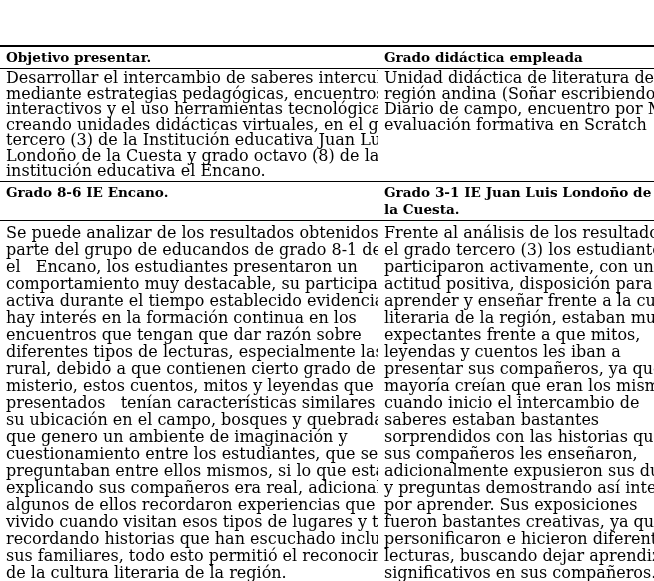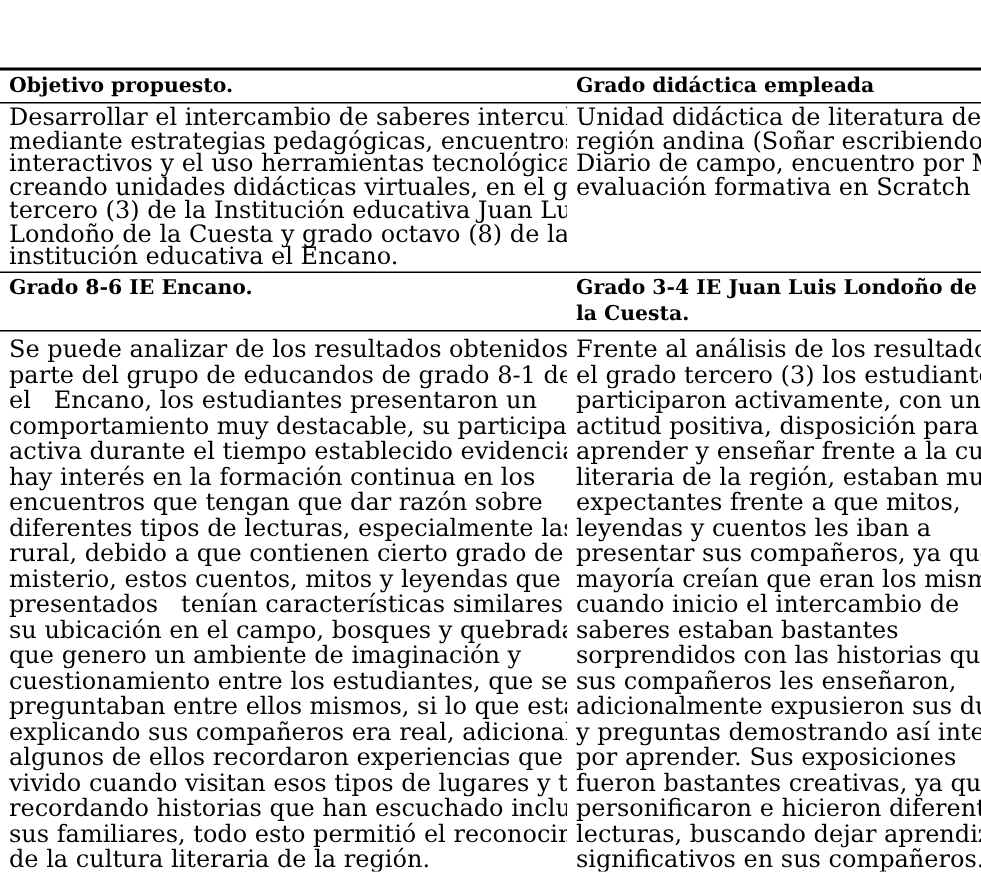--- a/index.html
+++ b/index.html
@@ -66,7 +66,7 @@
     </colgroup>
     <tbody>
       <tr class="hdr">
-        <th>Objetivo propuesto.</th>
+        <th>Objetivo presentar.</th>
         <th>Grado didáctica empleada</th>
       </tr>
       <tr class="body b1">

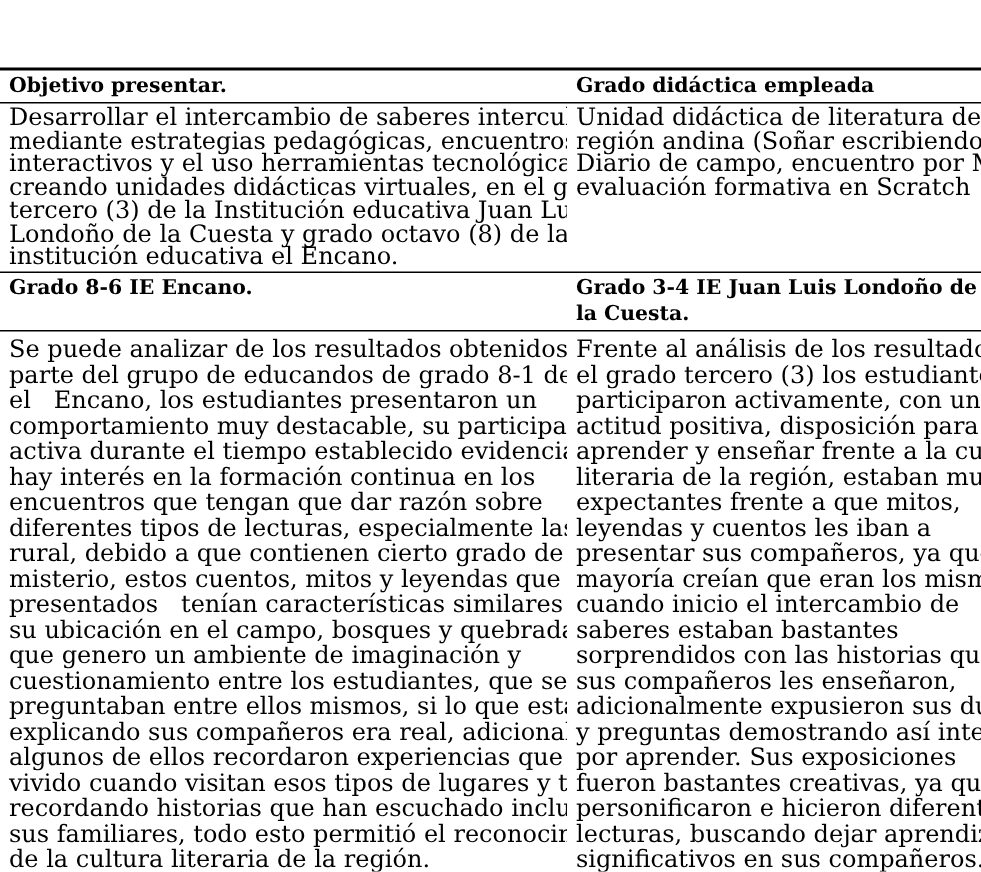--- a/index.html
+++ b/index.html
@@ -84,7 +84,7 @@
       </tr>
       <tr class="hdr">
         <th>Grado 8-6 IE Encano.</th>
-        <th>Grado 3-4 IE Juan Luis Londoño de
+        <th>Grado 3-1 IE Juan Luis Londoño de
 la Cuesta.</th>
       </tr>
       <tr class="body b2">

